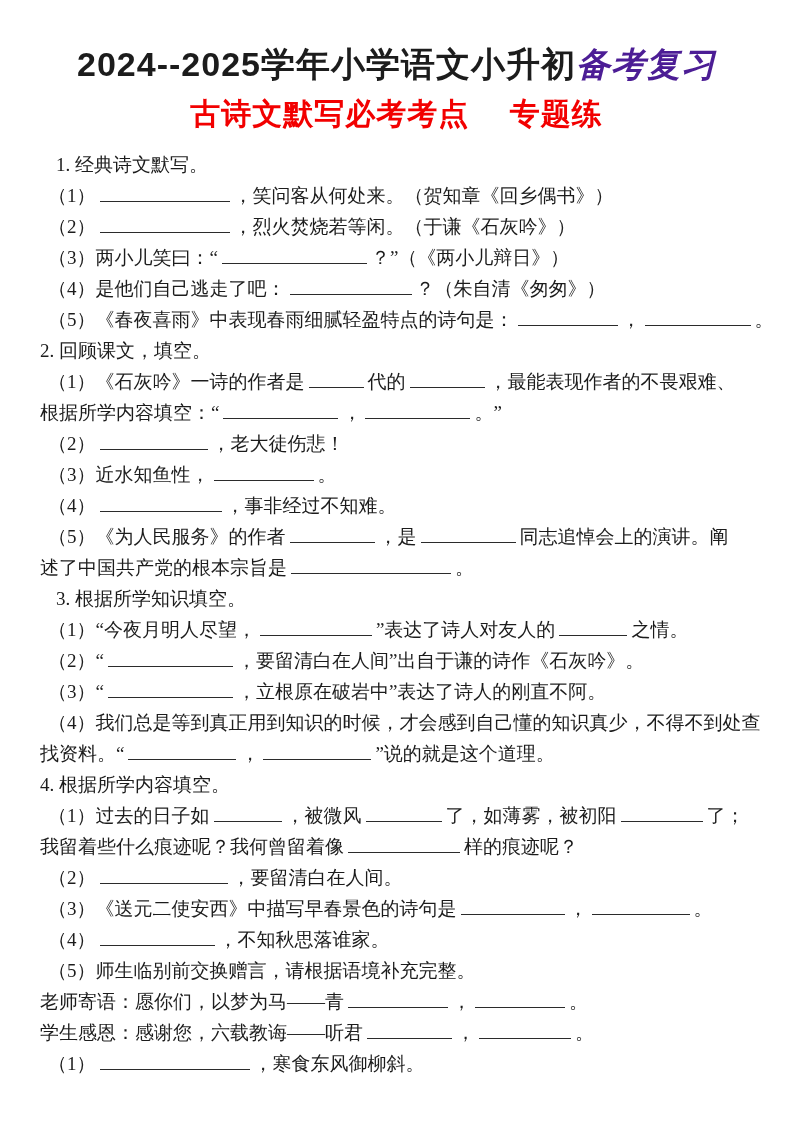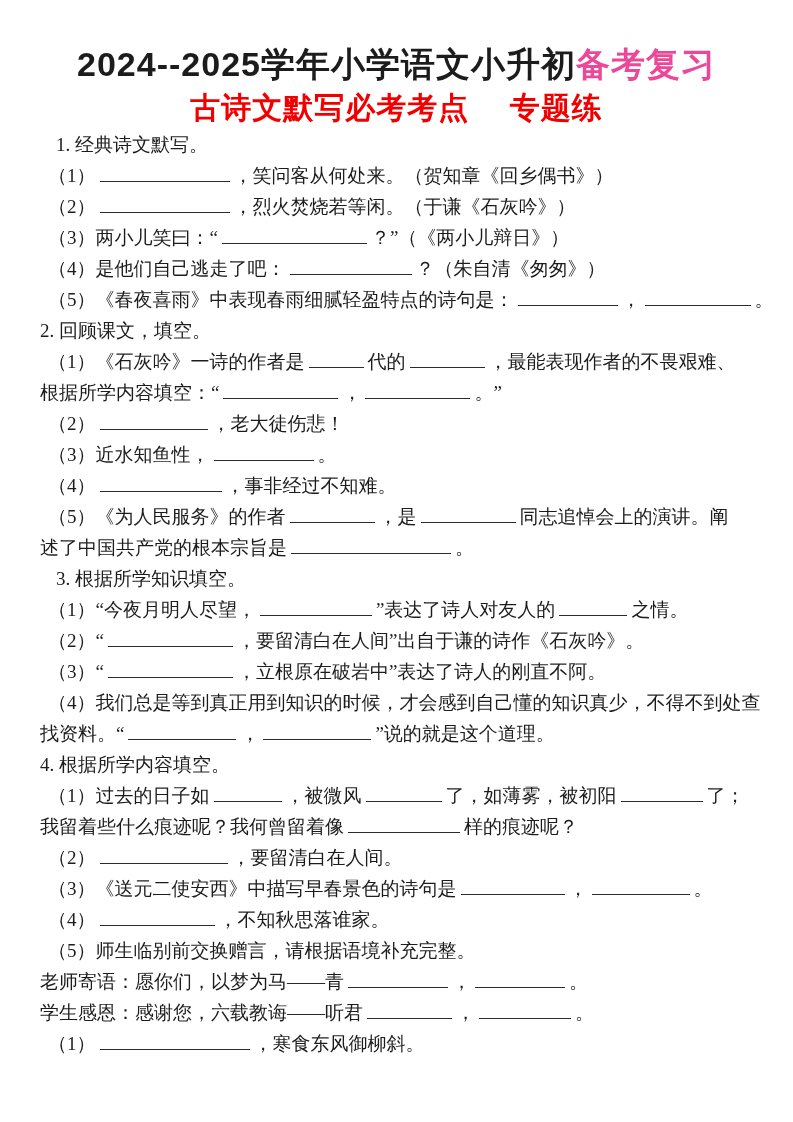--- a/index.html
+++ b/index.html
@@ -48,7 +48,7 @@
 
 <div class="page">
   <div class="titles">
-    <div class="title-line1"><span>2024--2025学年小学语文小升初</span><span class="red" style="color: #ec4899;">备考复习</span></div>
+    <div class="title-line1"><span>2024--2025学年小学语文小升初</span><span class="red" style="color: #4c1d95; font-style: italic;">备考复习</span></div>
     <div class="title-line2 red" style="color: rgb(242, 0, 0);">古诗文默写必考考点　 专题练</div>
   </div>
   <div class="questions">

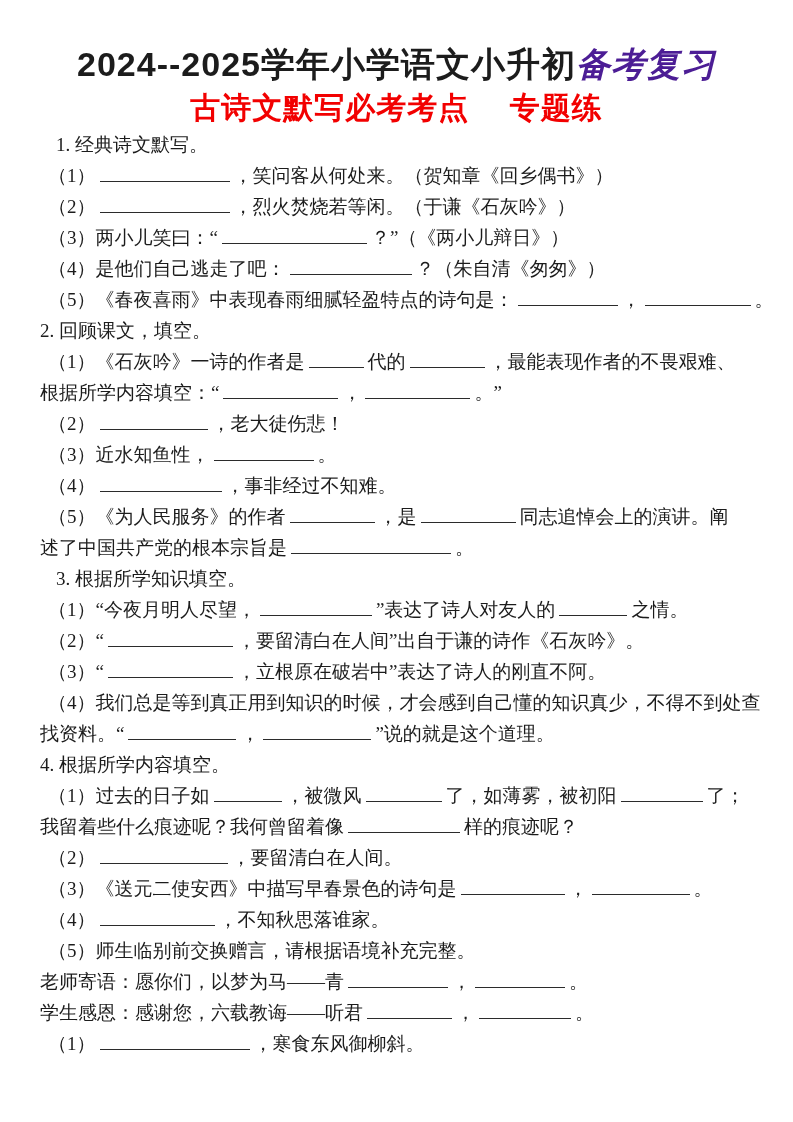--- a/index.html
+++ b/index.html
@@ -19,6 +19,7 @@
     white-space:nowrap;
   }
   .title-line2{
+    margin-top:6px;
     font-size:30px;font-weight:bold;letter-spacing:1px;
     font-family:"Liberation Sans","DejaVu Sans",sans-serif;
     white-space:nowrap;

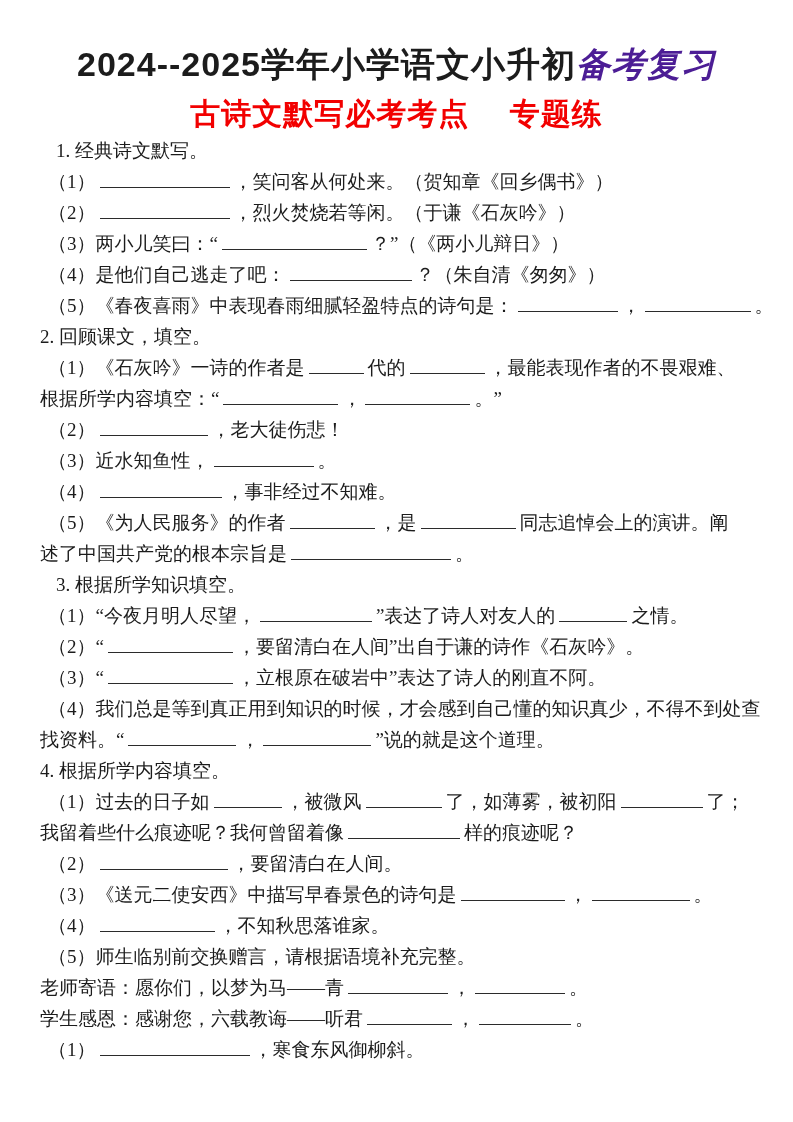--- a/index.html
+++ b/index.html
@@ -25,6 +25,7 @@
     white-space:nowrap;
   }
   .questions{
+    margin-top:14px;
     padding-left:40px;padding-right:38px;
   }
   .line{

